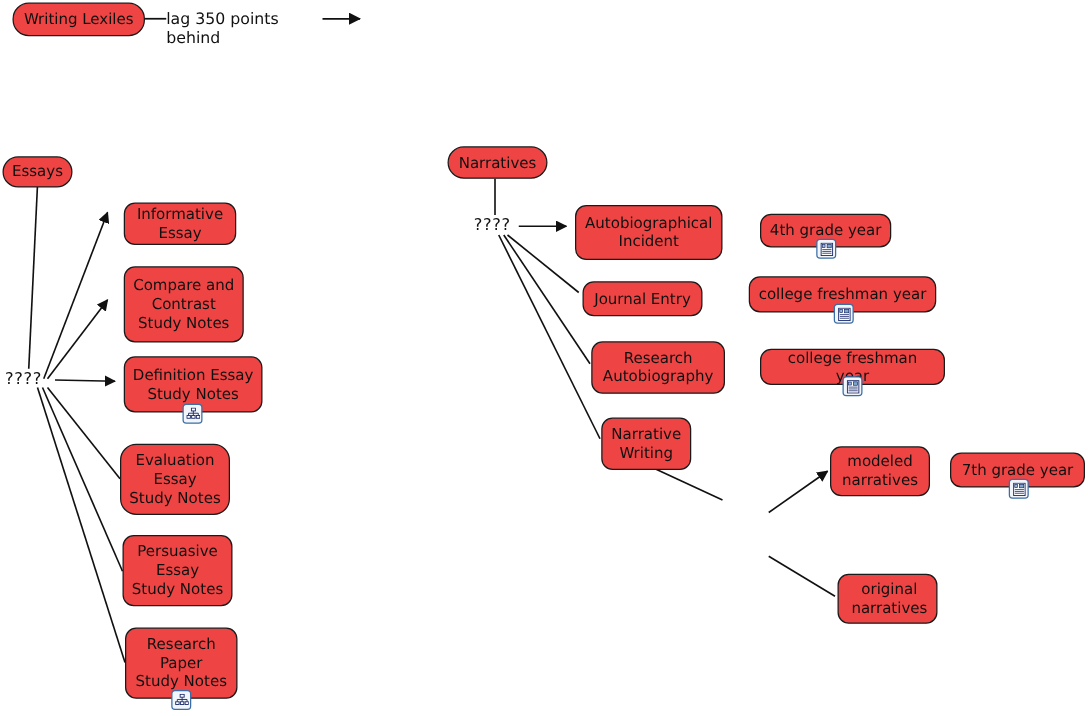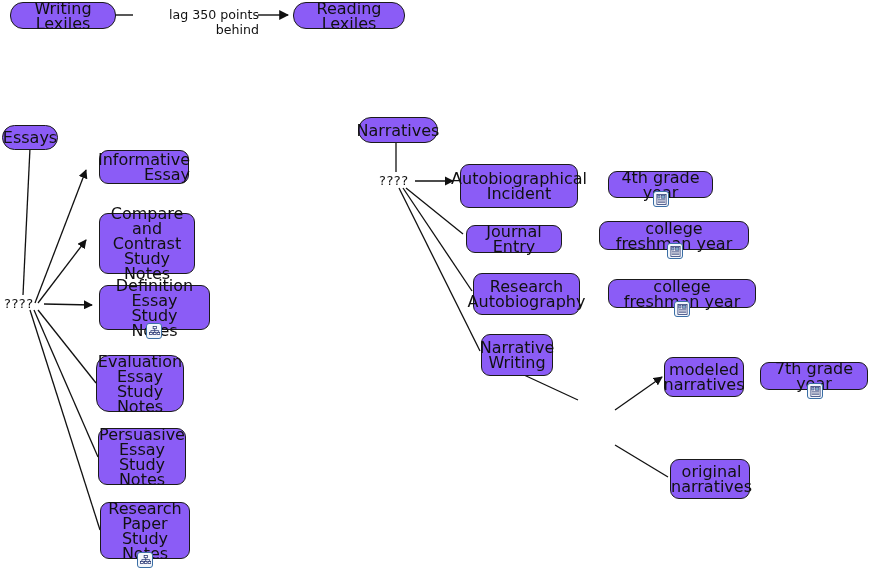--- a/index.html
+++ b/index.html
@@ -25,14 +25,14 @@
   .node {
     position: absolute;
     box-sizing: border-box;
-    background: #8b5cf6;
+    background: #ef4444;
     border: 1.4px solid #1a1a1a;
     border-radius: 9px;
     display: flex;
     align-items: center;
     justify-content: center;
     text-align: center;
-    font-size: 16px;
+    font-size: 12px;
     line-height: 15px;
     color: #111;
     padding: 2px 6px;

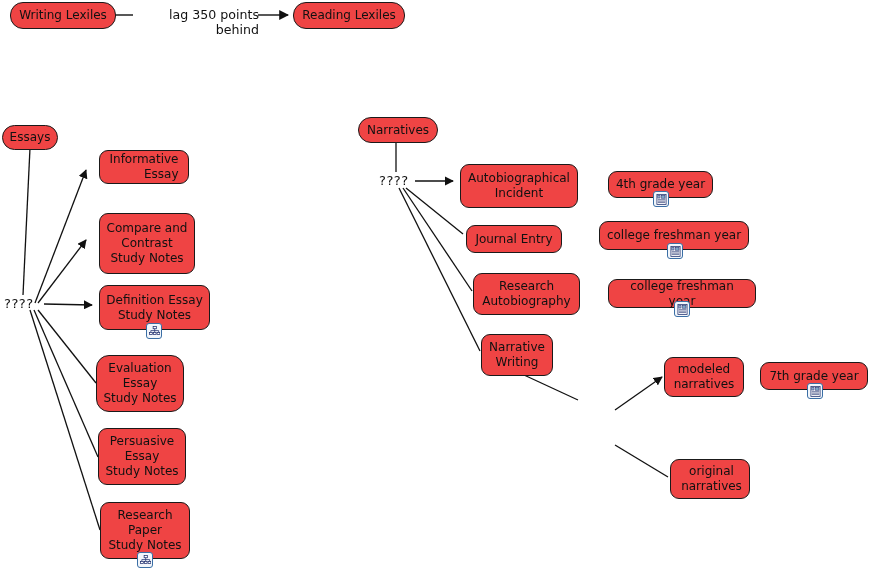--- a/index.html
+++ b/index.html
@@ -43,7 +43,7 @@
     position: absolute;
     font-size: 12.6px;
     line-height: 15px;
-    text-align: right;
+    text-align: left;
     color: #111;
     white-space: pre-line;
   }

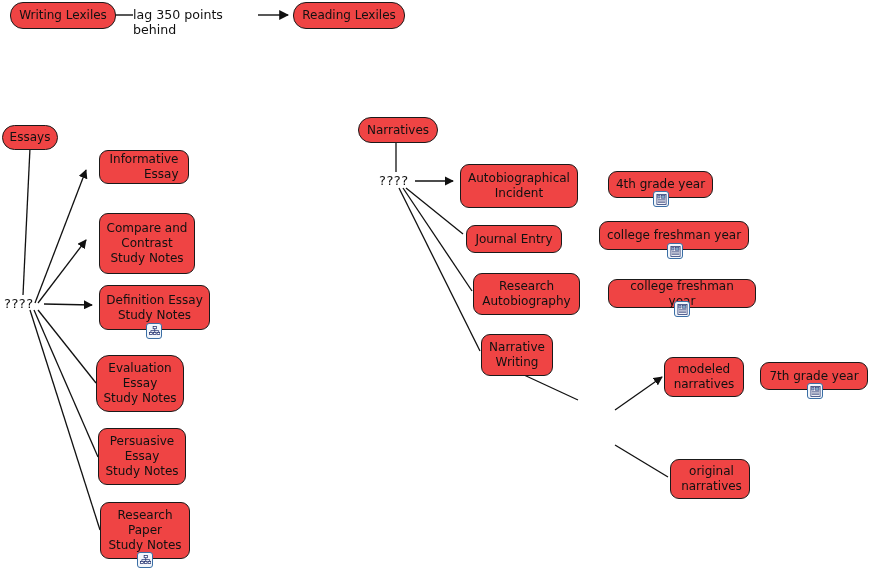--- a/index.html
+++ b/index.html
@@ -112,7 +112,6 @@
 
   <div class="plain-label" style="left:133px; top:7px; width:126px;">lag 350 points behind</div>
 
-  <div class="node pill" style="left:293px; top:2px; width:112px; height:27px;">Reading Lexiles</div>
 
   <div class="node pill" style="left:2px; top:125px; width:56px; height:25px;">Essays</div>
 

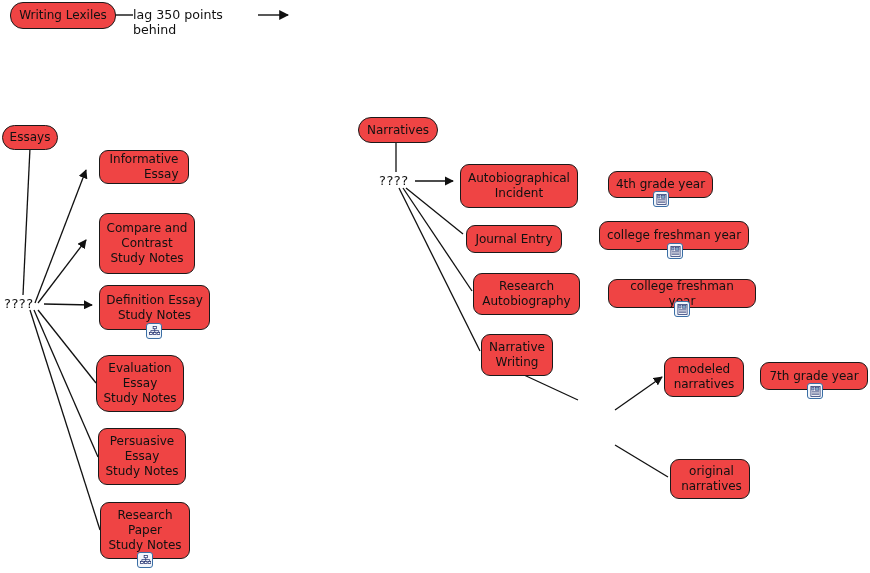--- a/index.html
+++ b/index.html
@@ -117,7 +117,7 @@
 
   <div class="qmark" style="left:4px; top:296px;">????</div>
 
-  <div class="node" style="left:99px; top:150px; width:90px; height:34px;text-align:right;">Informative
+  <div class="node" style="left:99px; top:162px; width:90px; height:34px;">Informative
 Essay</div>
 
   <div class="node" style="left:99px; top:213px; width:96px; height:61px;">Compare and

